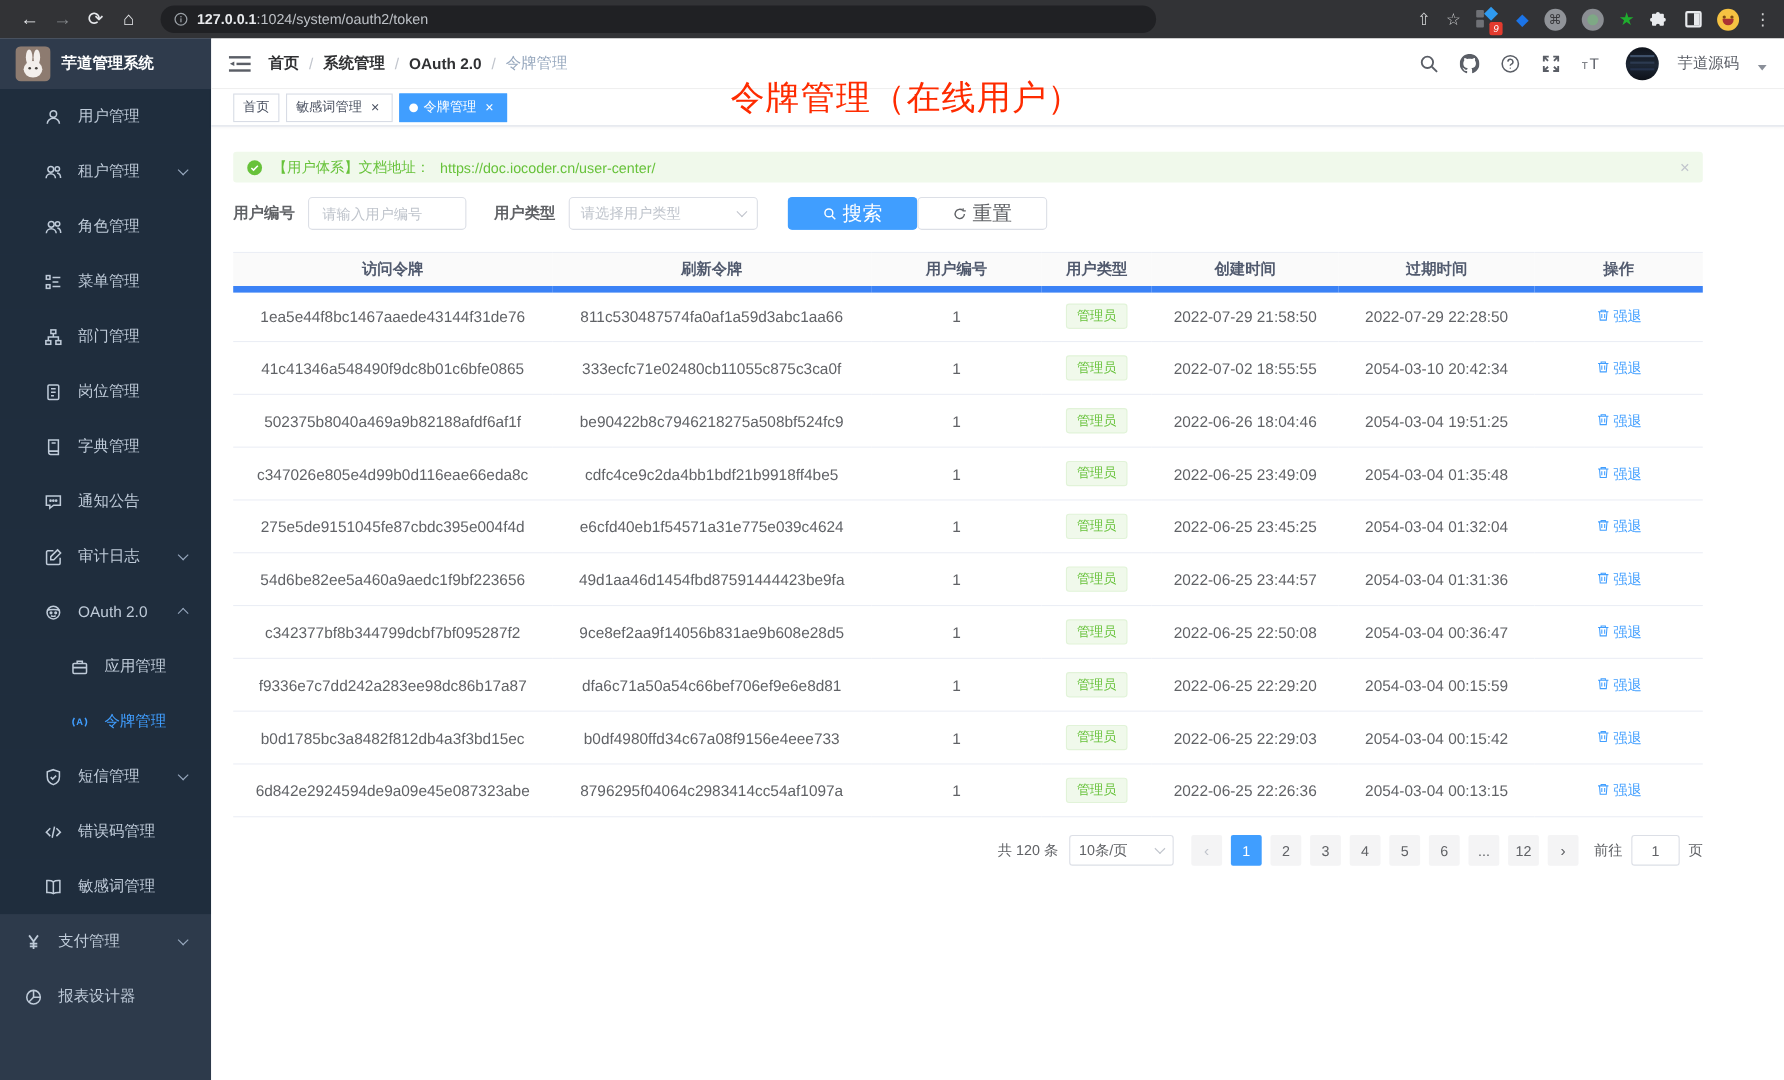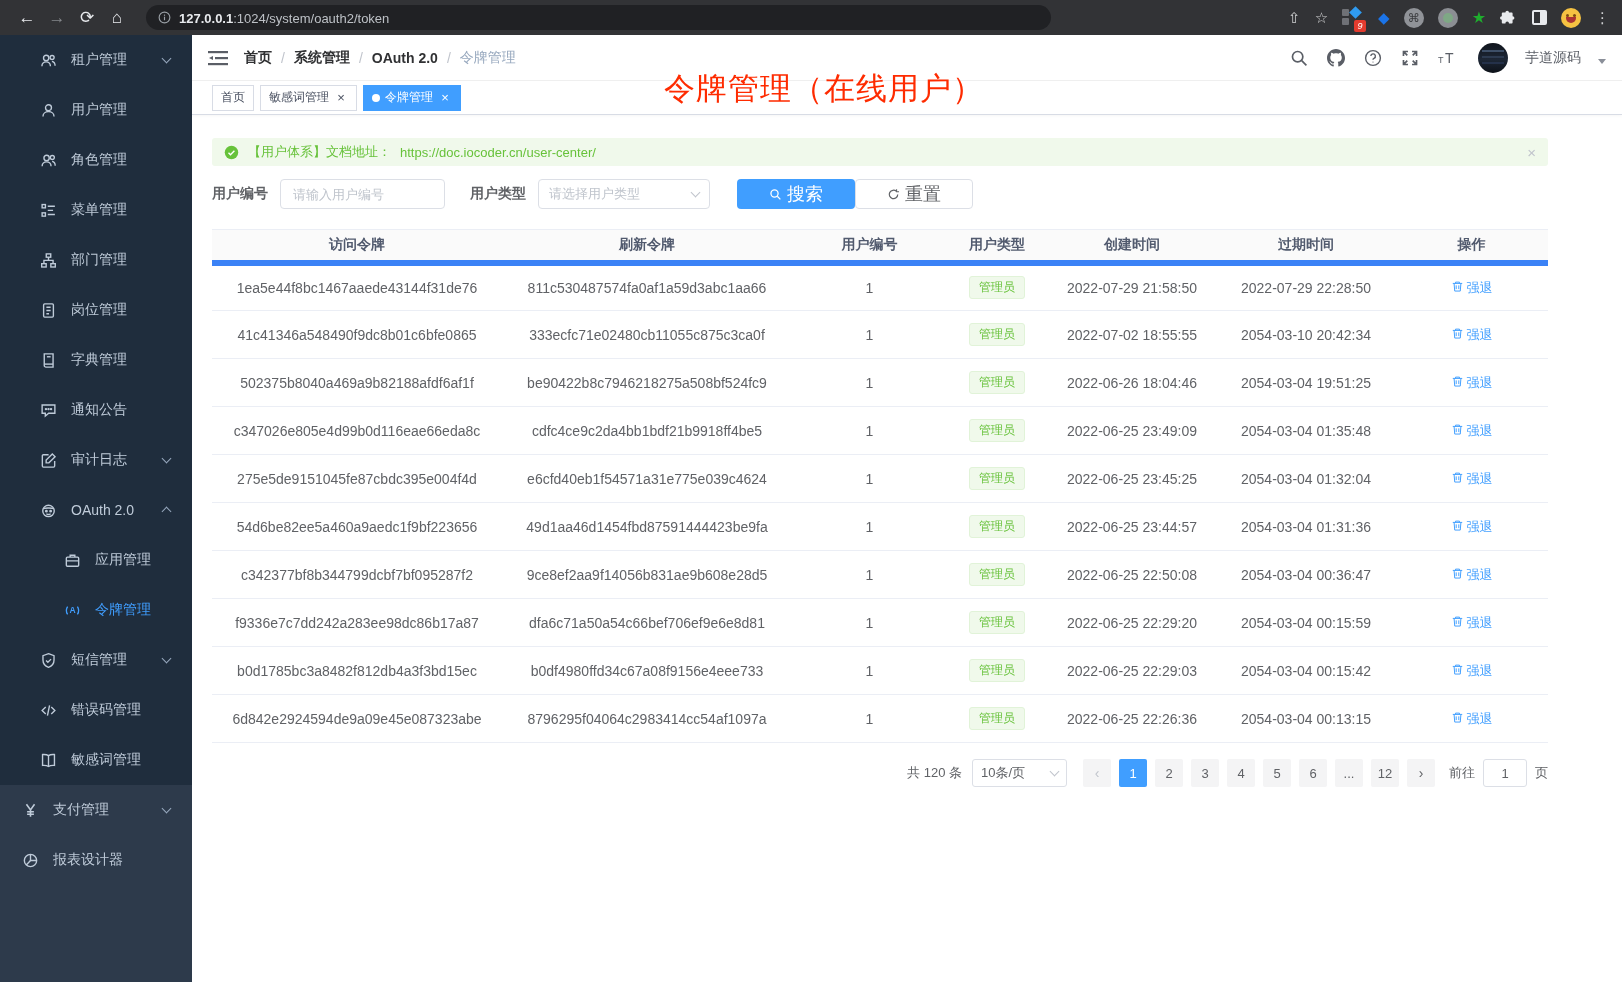--- a/index.html
+++ b/index.html
@@ -189,6 +189,17 @@
   <div id="app">
 
     <aside class="sidebar">
+      <div class="logo-bar">
+        <svg width="32" height="32" viewBox="0 0 32 32">
+          <rect width="32" height="32" rx="5" fill="#8d7b70"></rect>
+          <ellipse cx="12.5" cy="10" rx="3" ry="7" fill="#f3efec"></ellipse>
+          <ellipse cx="19.5" cy="10" rx="3" ry="7" fill="#f3efec"></ellipse>
+          <ellipse cx="16" cy="21" rx="8.5" ry="7.5" fill="#f3efec"></ellipse>
+          <circle cx="13" cy="20" r="1.2" fill="#44403c"></circle>
+          <circle cx="19" cy="20" r="1.2" fill="#44403c"></circle>
+        </svg>
+        <span class="logo-title">芋道管理系统</span>
+      </div>
       <nav class="menu" id="menu">
           <div class="menu-item level2">
             <span class="mi-icon">

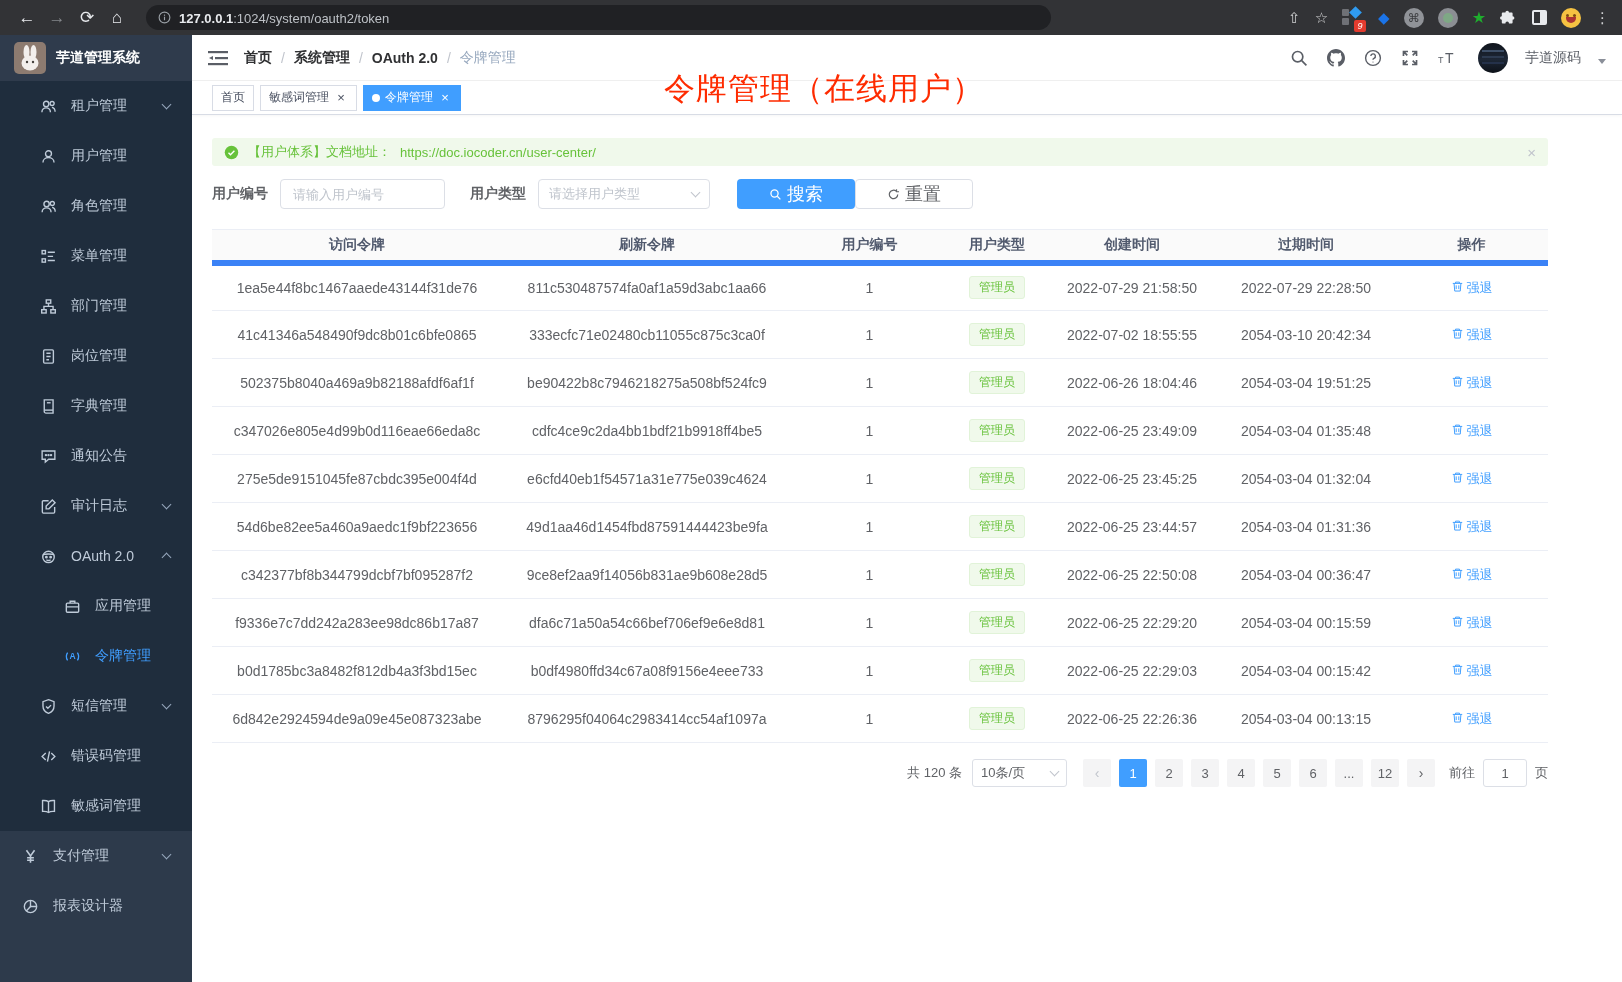--- a/index.html
+++ b/index.html
@@ -204,6 +204,15 @@
           <div class="menu-item level2">
             <span class="mi-icon">
               <svg viewBox="0 0 16 16" fill="none" stroke="currentColor" stroke-width="1.3">
+                <circle cx="8" cy="5.4" r="2.8"></circle>
+                <path d="M2.8 13.6c0-2.6 2.3-4.6 5.2-4.6s5.2 2 5.2 4.6"></path>
+              </svg>
+            </span>
+            <span class="mi-label">用户管理</span>
+          </div>
+          <div class="menu-item level2">
+            <span class="mi-icon">
+              <svg viewBox="0 0 16 16" fill="none" stroke="currentColor" stroke-width="1.3">
                 <circle cx="5.8" cy="5.6" r="2.5"></circle>
                 <path d="M1.8 13.3c0-2.3 1.8-4 4-4s4 1.7 4 4"></path>
                 <circle cx="11.4" cy="5.2" r="1.9"></circle>
@@ -212,15 +221,6 @@
             </span>
             <span class="mi-label">租户管理</span>
             <i class="chevron down"></i>
-          </div>
-          <div class="menu-item level2">
-            <span class="mi-icon">
-              <svg viewBox="0 0 16 16" fill="none" stroke="currentColor" stroke-width="1.3">
-                <circle cx="8" cy="5.4" r="2.8"></circle>
-                <path d="M2.8 13.6c0-2.6 2.3-4.6 5.2-4.6s5.2 2 5.2 4.6"></path>
-              </svg>
-            </span>
-            <span class="mi-label">用户管理</span>
           </div>
           <div class="menu-item level2">
             <span class="mi-icon">

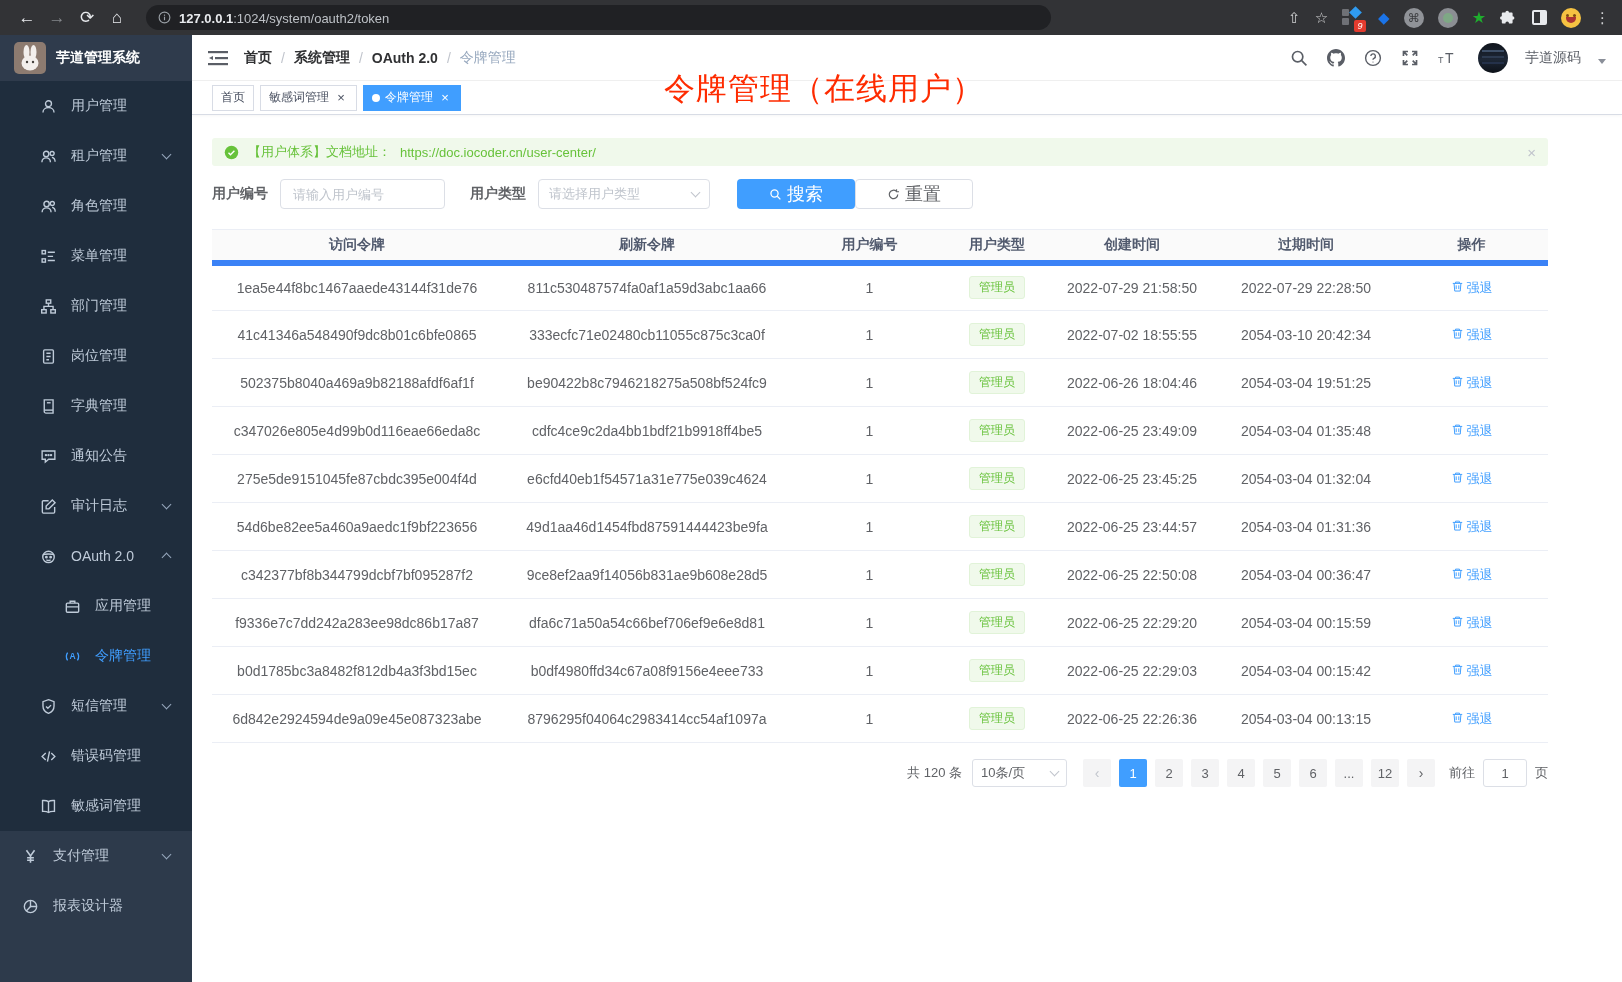--- a/index.html
+++ b/index.html
@@ -104,7 +104,7 @@
 
   .filters { margin-top:13px; display:flex; align-items:center; font-size:14px; }
   .f-label { font-weight:bold; color:#606266; margin-right:12px; }
-  .f-input { width:165px; height:30px; border:1px solid #dcdfe6; border-radius:4px; padding:0 12px;
+  .f-input { width:144px; height:30px; border:1px solid #dcdfe6; border-radius:4px; padding:0 12px;
     font-size:13px; color:#606266; outline:none; margin-right:25px; }
   .f-input::placeholder { color:#bfc4cc; }
   .f-select { width:172px; height:30px; border:1px solid #dcdfe6; border-radius:4px; padding:0 10px;

